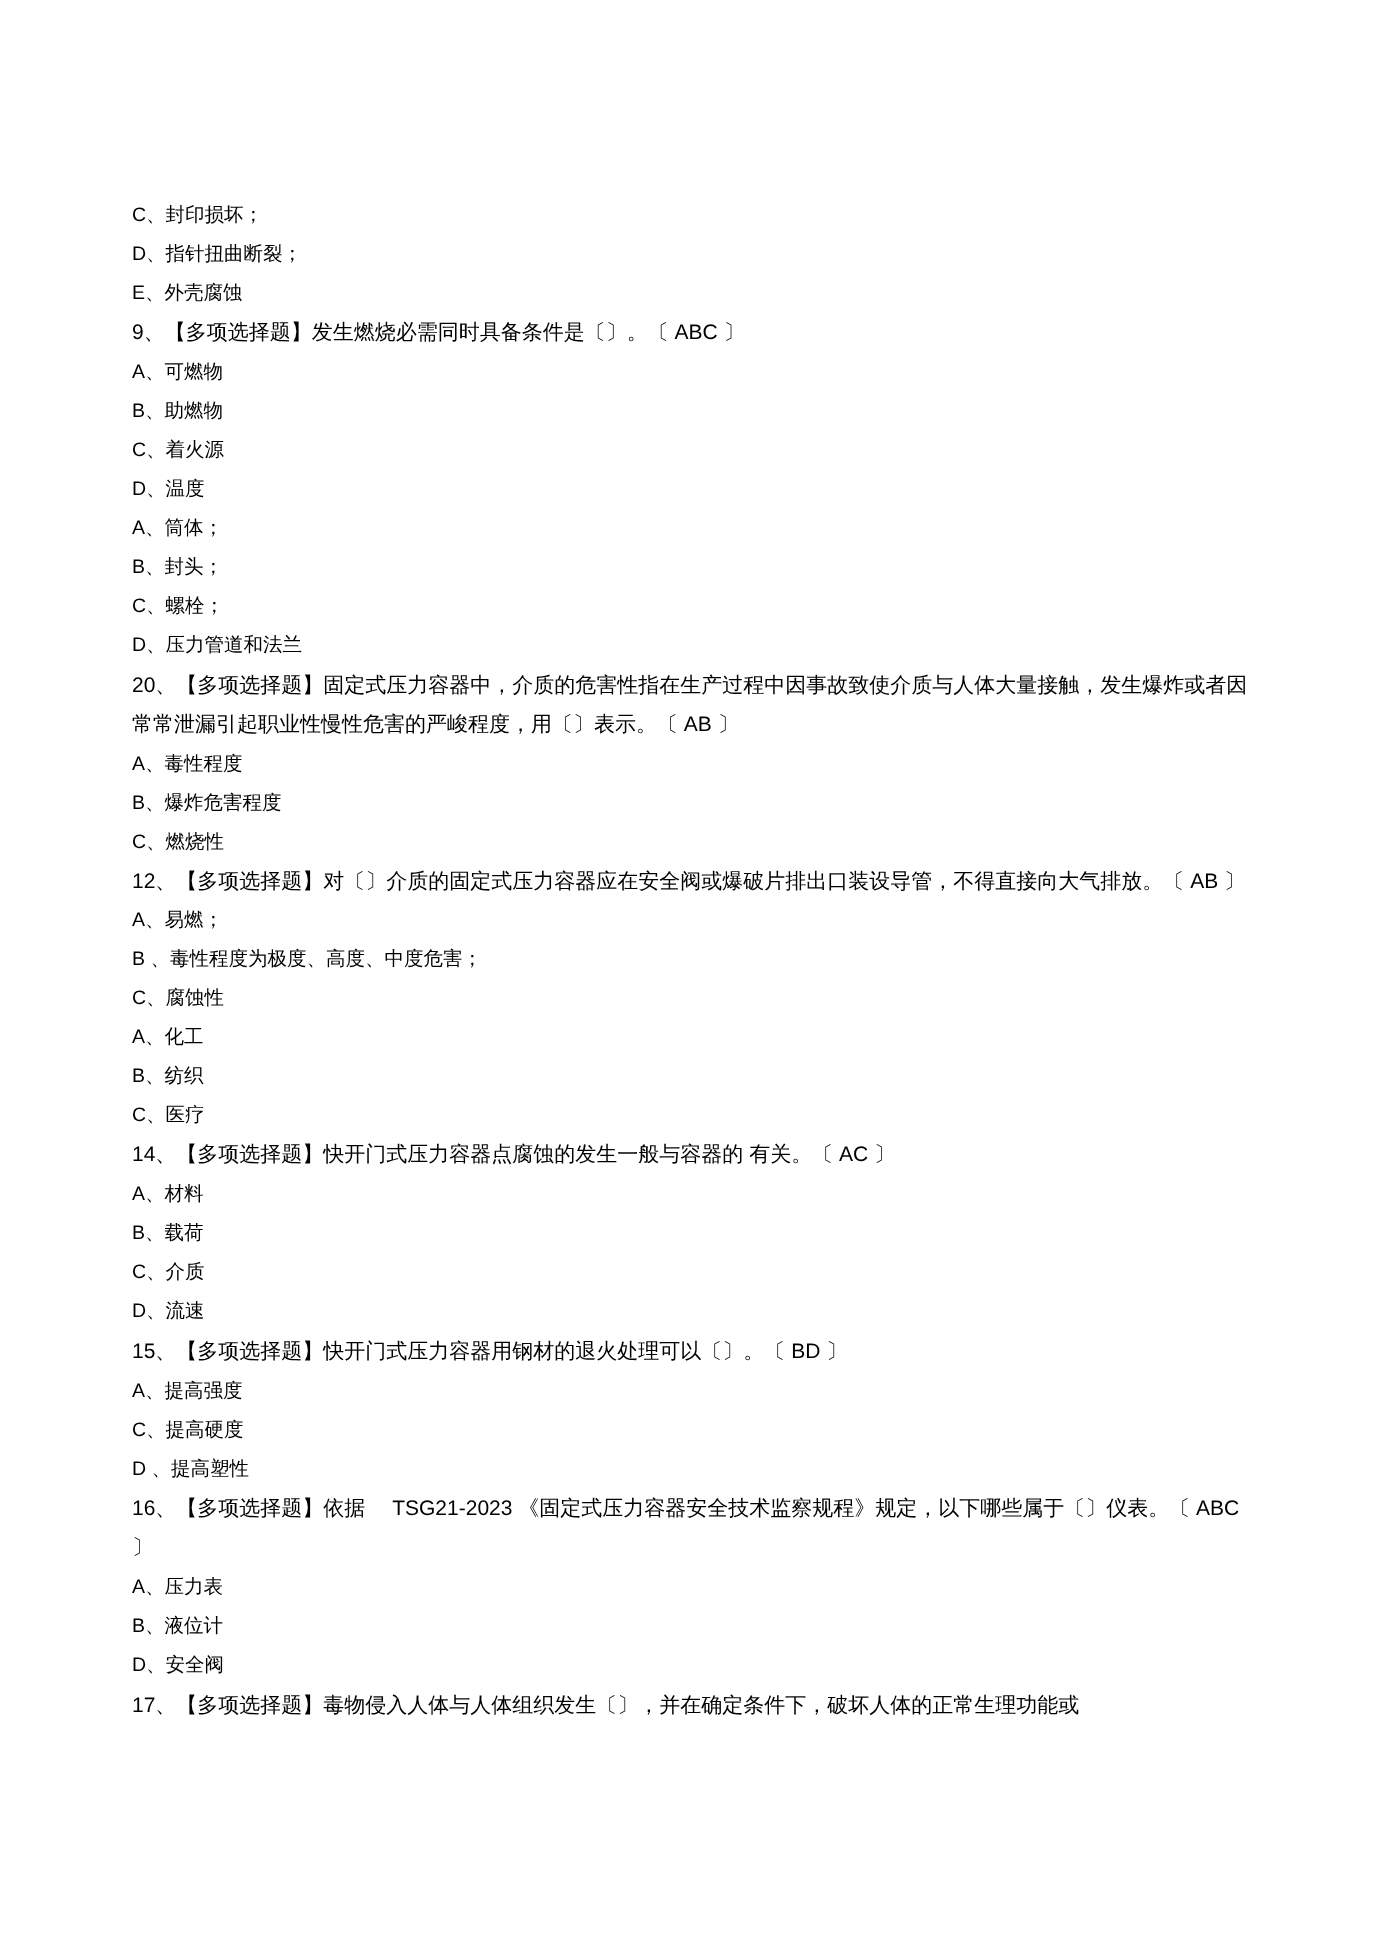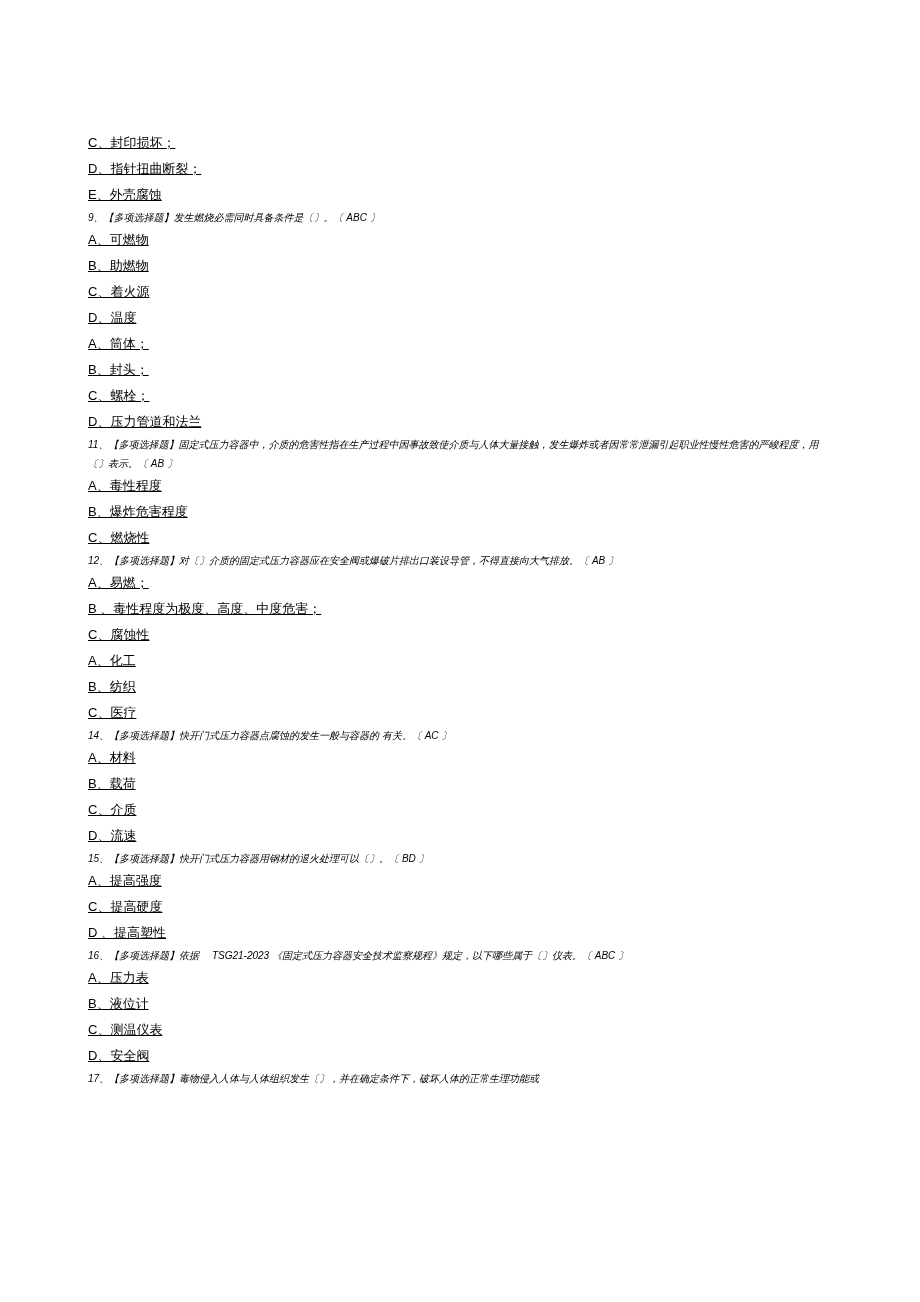--- a/index.html
+++ b/index.html
@@ -18,7 +18,6 @@
   .opt {
     font-size: 13px;
     line-height: 2.0;
-    text-decoration: underline;
   }
   .q {
     font-size: 10px;

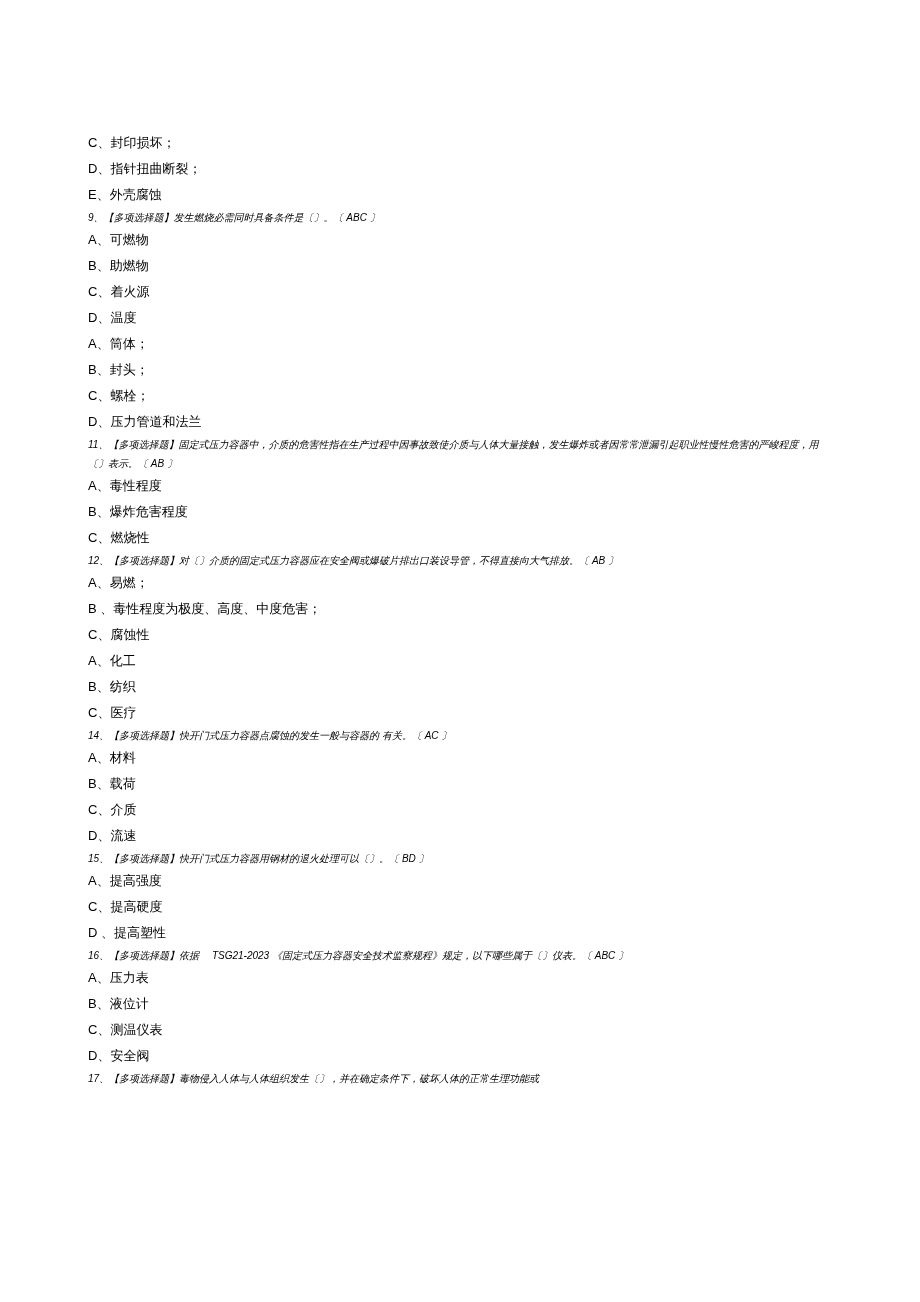--- a/index.html
+++ b/index.html
@@ -20,9 +20,8 @@
     line-height: 2.0;
   }
   .q {
-    font-size: 10px;
+    font-size: 14px;
     line-height: 1.9;
-    font-style: italic;
   }
 </style>
 </head>

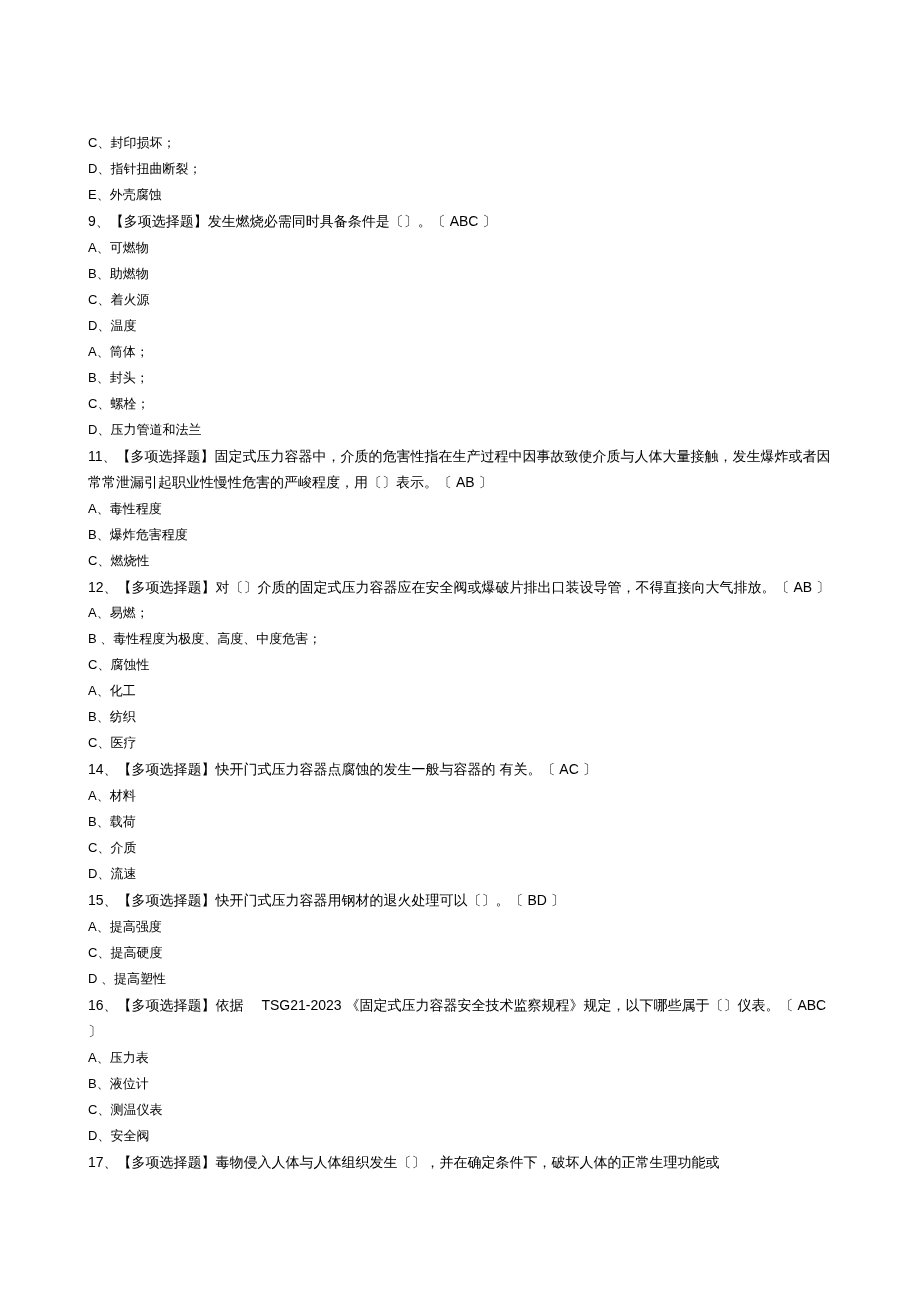--- a/index.html
+++ b/index.html
@@ -40,7 +40,7 @@
     <div class="opt">B、封头；</div>
     <div class="opt">C、螺栓；</div>
     <div class="opt">D、压力管道和法兰</div>
-    <div class="q">11、【多项选择题】固定式压力容器中，介质的危害性指在生产过程中因事故致使介质与人体大量接触，发生爆炸或者因常常泄漏引起职业性慢性危害的严峻程度，用〔〕表示。〔  AB  〕</div>
+    <div class="q">20、【多项选择题】固定式压力容器中，介质的危害性指在生产过程中因事故致使介质与人体大量接触，发生爆炸或者因常常泄漏引起职业性慢性危害的严峻程度，用〔〕表示。〔  AB  〕</div>
     <div class="opt">A、毒性程度</div>
     <div class="opt">B、爆炸危害程度</div>
     <div class="opt">C、燃烧性</div>

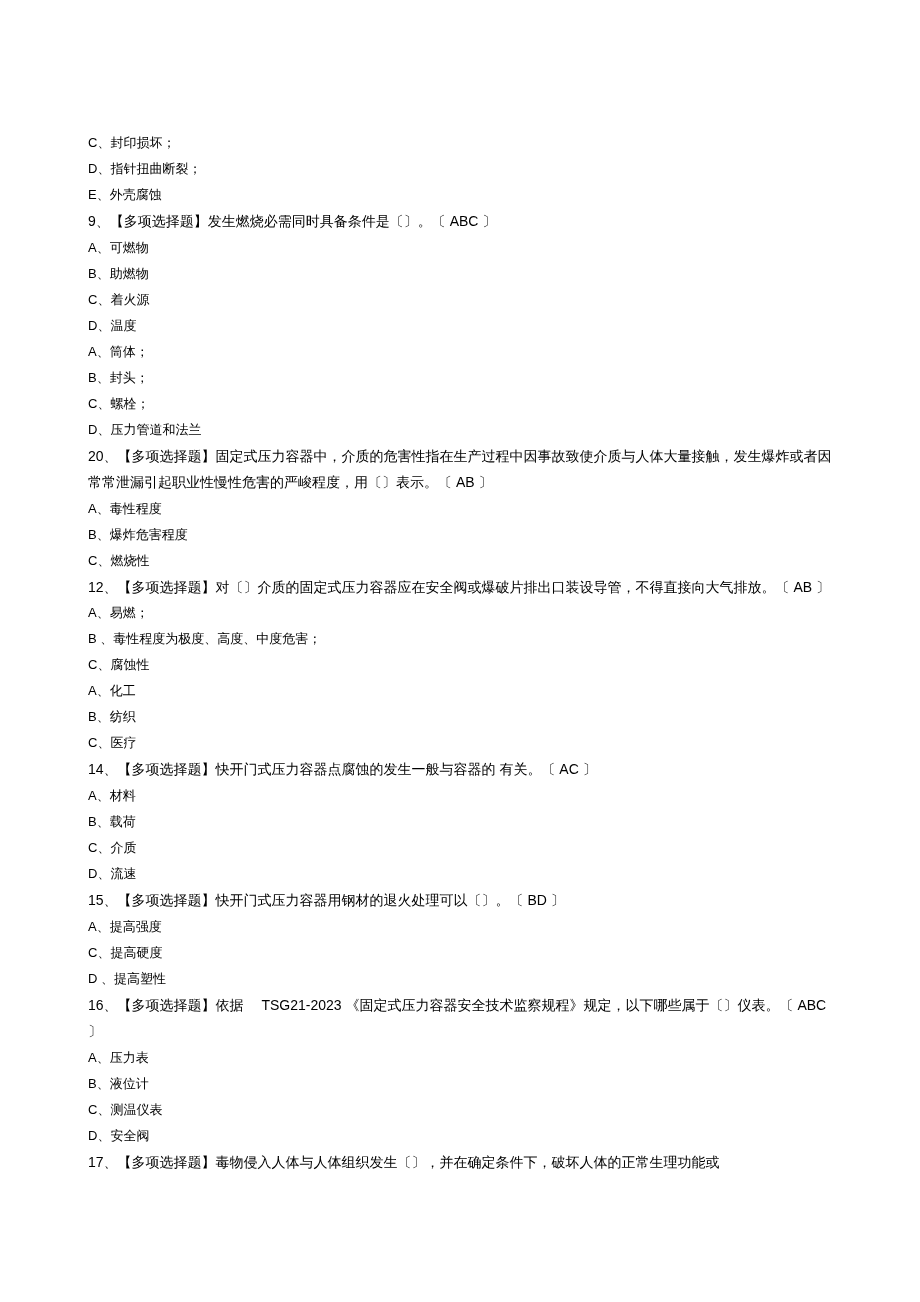--- a/index.html
+++ b/index.html
@@ -63,7 +63,6 @@
     <div class="q">16、【多项选择题】依据　 TSG21-2023 《固定式压力容器安全技术监察规程》规定，以下哪些属于〔〕仪表。〔  ABC 〕</div>
     <div class="opt">A、压力表</div>
     <div class="opt">B、液位计</div>
-    <div class="opt">C、测温仪表</div>
     <div class="opt">D、安全阀</div>
     <div class="q">17、【多项选择题】毒物侵入人体与人体组织发生〔〕，并在确定条件下，破坏人体的正常生理功能或</div>
   </div>

